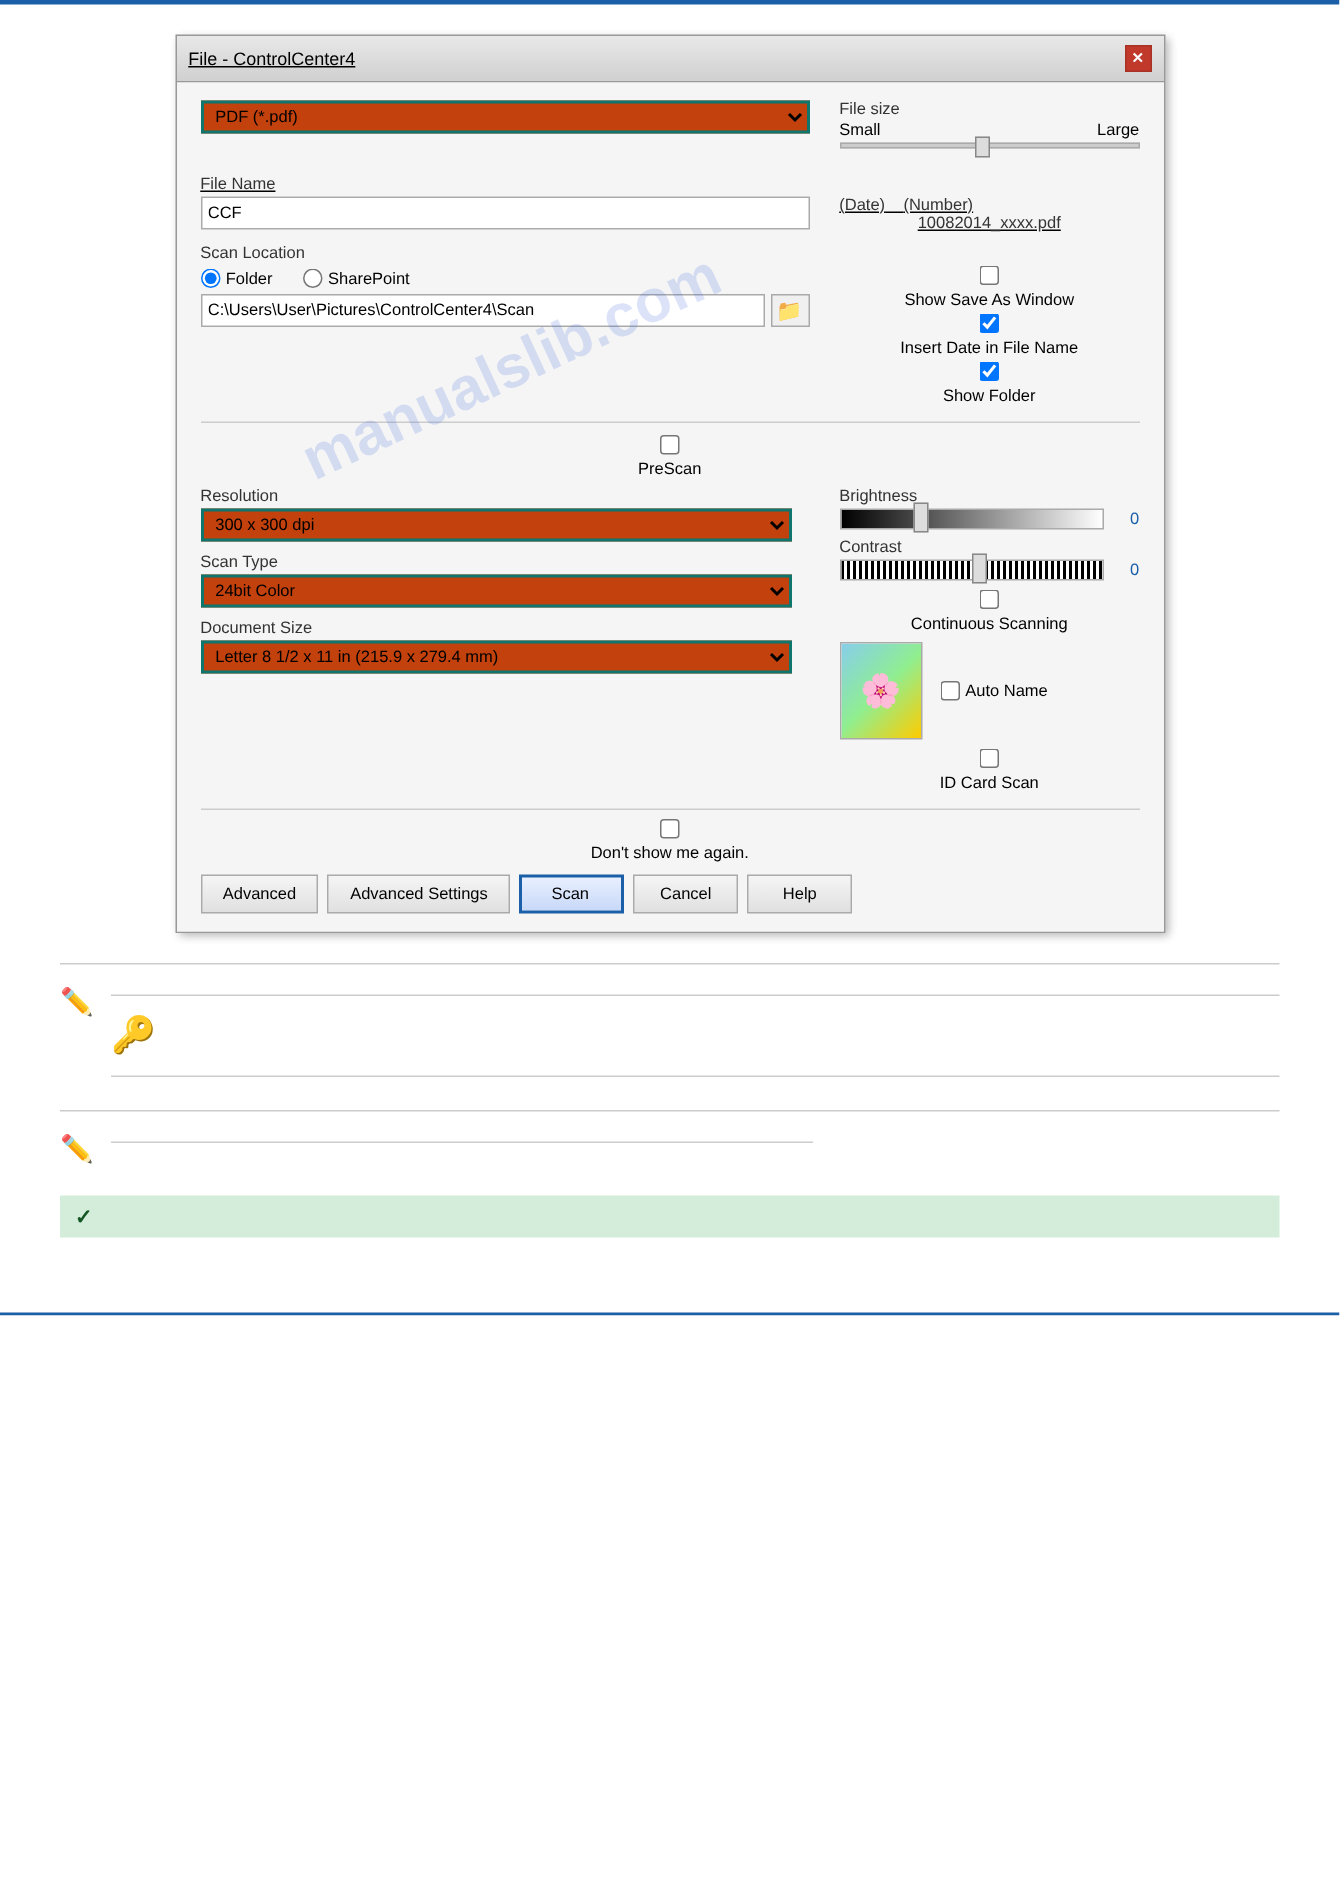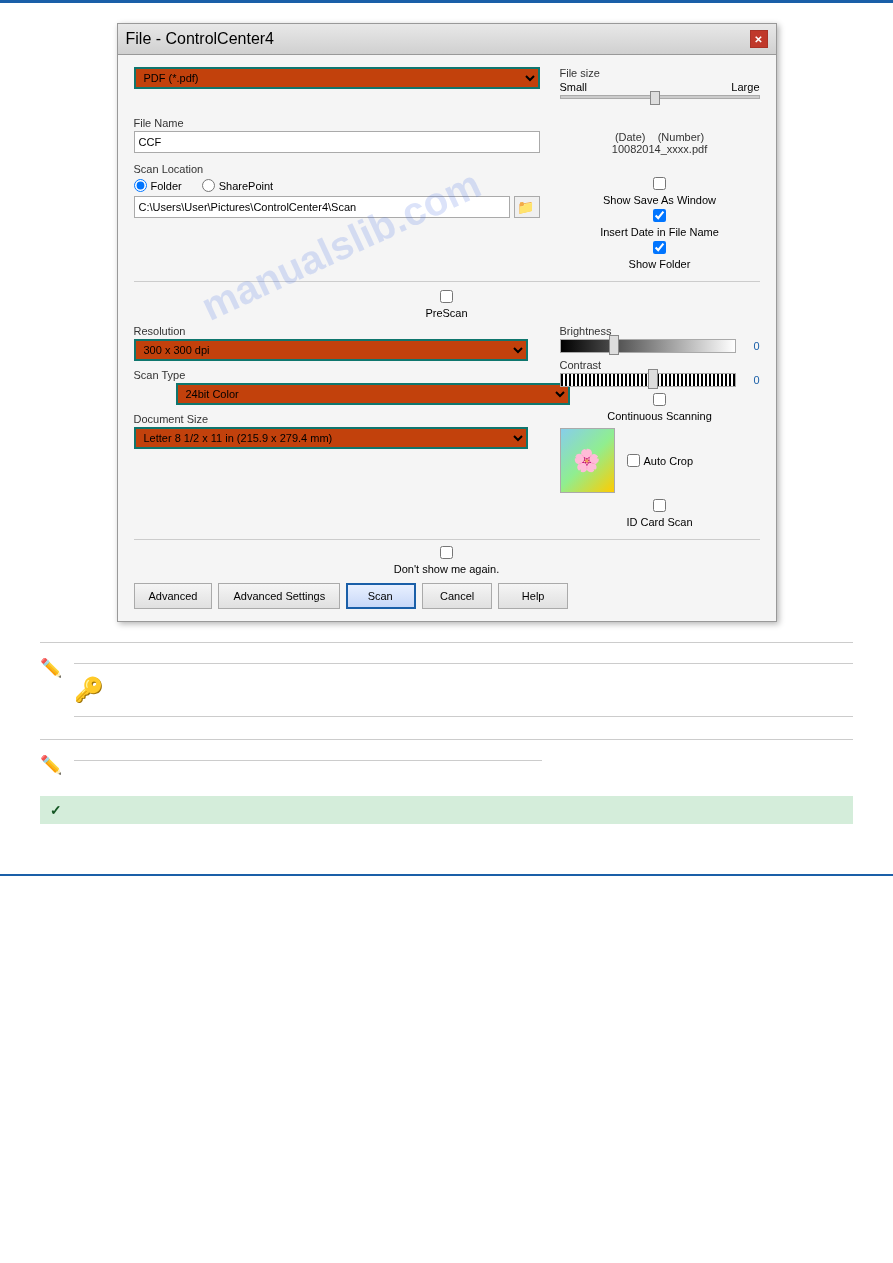--- a/index.html
+++ b/index.html
@@ -40,9 +40,10 @@
     }
 
     .dialog-title {
-      font-size: 16px;
+      font-size: 12px;
       font-weight: normal;
       color: #000;
+      text-decoration: underline;
     }
 
     .close-btn {

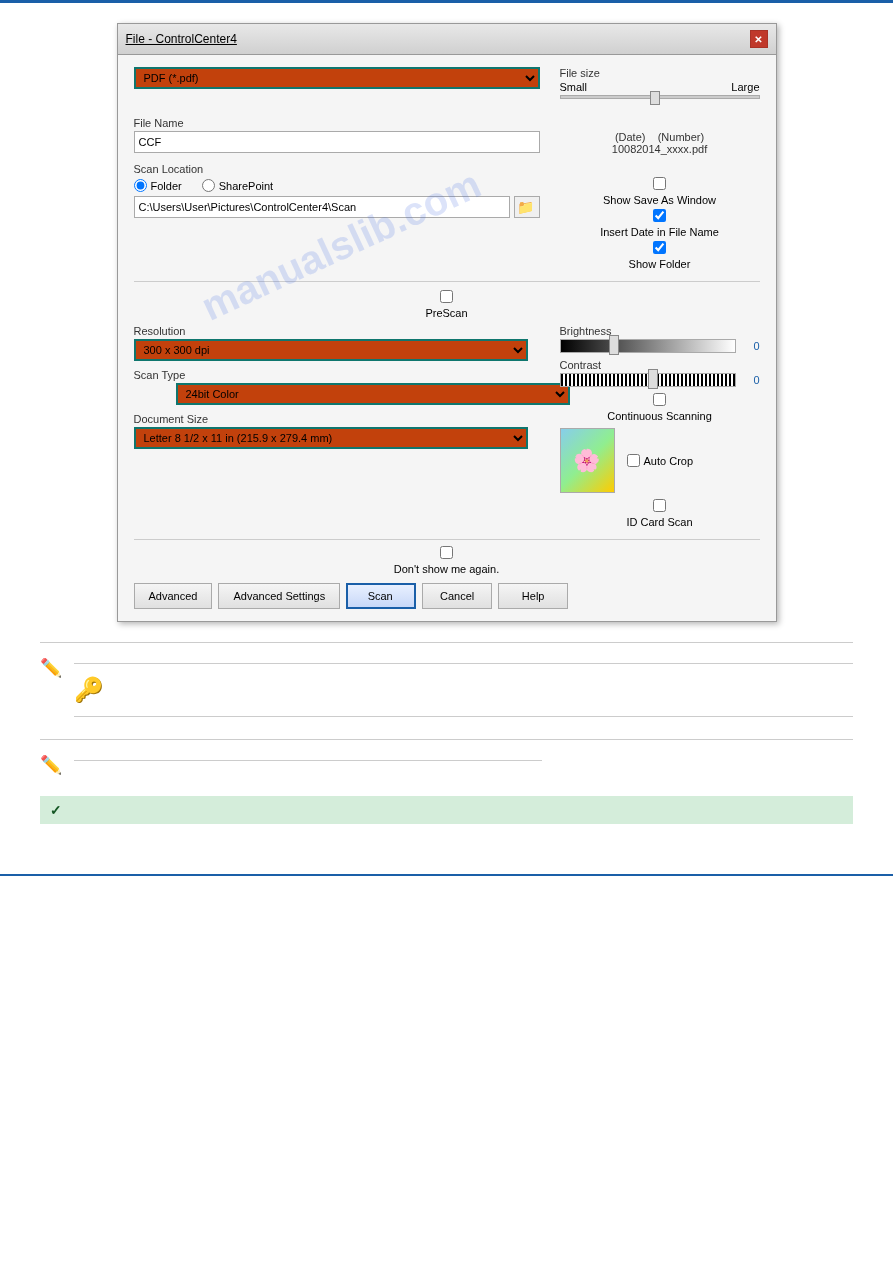--- a/index.html
+++ b/index.html
@@ -435,7 +435,7 @@
           </div>
         </div>
 
-        <div style="display:flex; gap:20px; margin-bottom:8px;">
+        <div style="display:flex; gap:20px; margin-bottom:8px;text-decoration:underline;">
           <div style="flex:1;">
             <div class="field-label">File Name</div>
             <input type="text" class="text-input" value="CCF" style="">

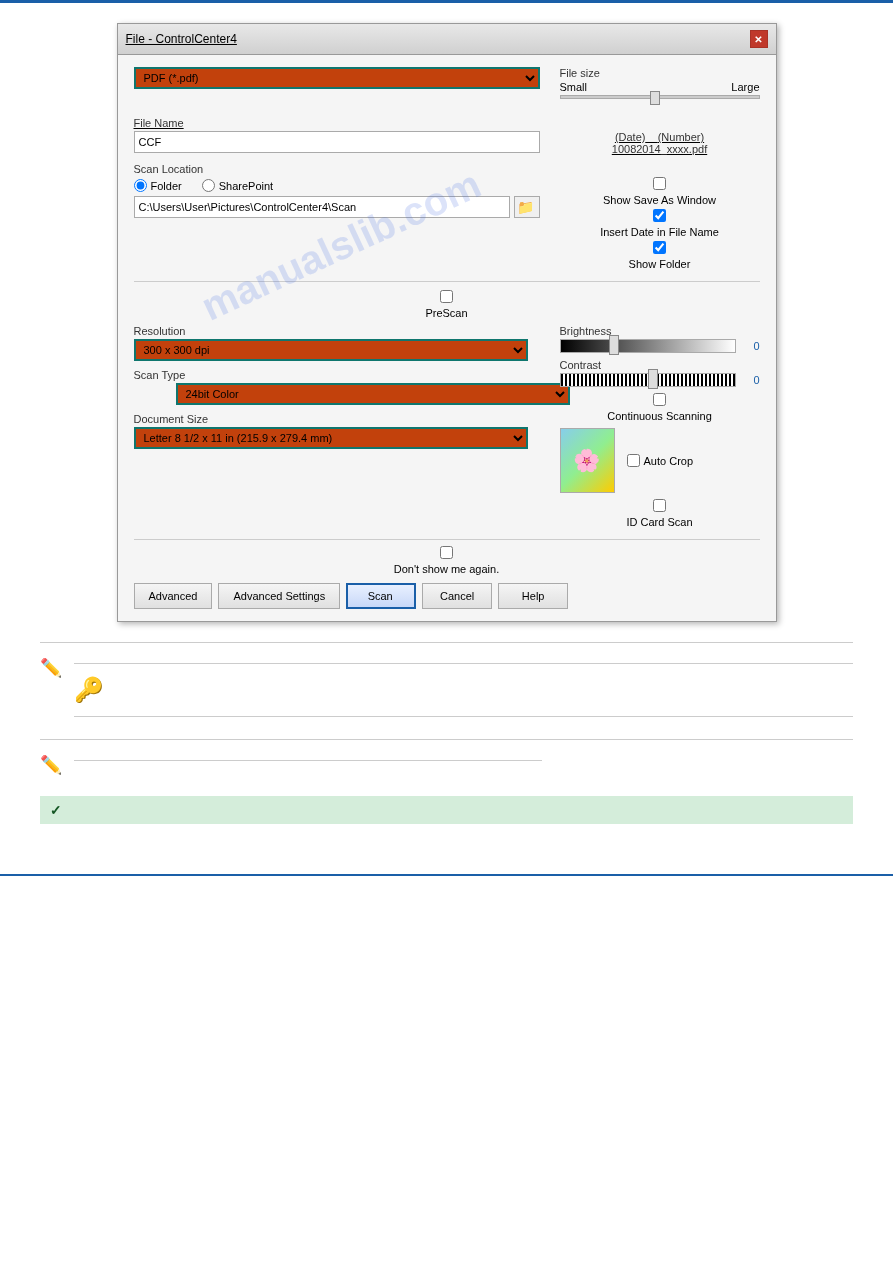--- a/index.html
+++ b/index.html
@@ -97,7 +97,6 @@
     .file-name-meta {
       font-size: 11px;
       color: #333;
-      text-align: center;
     }
 
     .file-name-meta-sub {

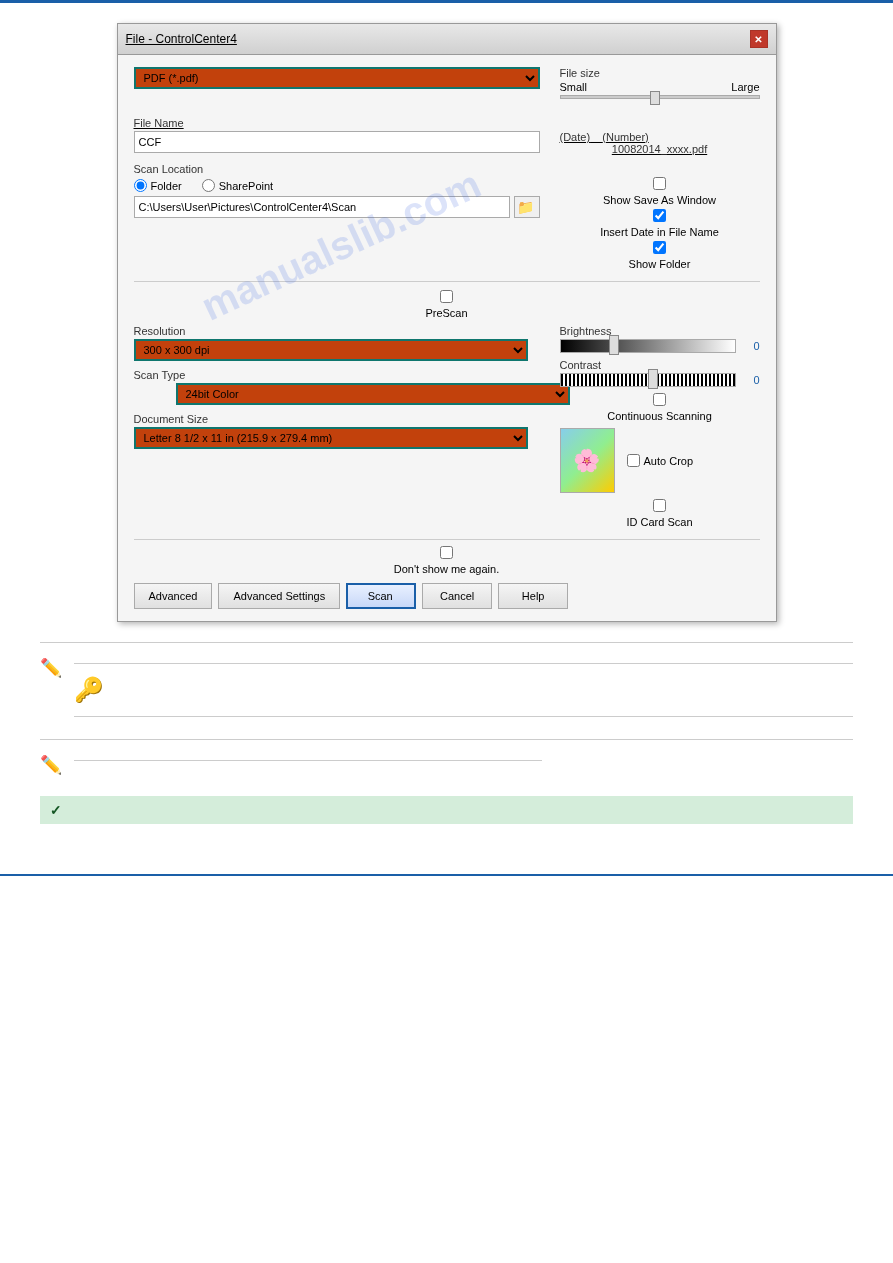--- a/index.html
+++ b/index.html
@@ -495,7 +495,7 @@
             <div class="field-label">Resolution</div>
             <select class="field-select" style="margin-bottom:8px;"><option>100 x 100 dpi</option><option>200 x 200 dpi</option><option selected="">300 x 300 dpi</option><option>600 x 600 dpi</option></select>
             <div class="field-label">Scan Type</div>
-            <select class="field-select" style="margin-bottom:8px;margin-left:42px;"><option>24bit Color</option><option>Grayscale</option><option>Black &amp; White</option></select>
+            <select class="field-select" style="margin-bottom:8px;"><option>24bit Color</option><option>Grayscale</option><option>Black &amp; White</option></select>
             <div class="field-label">Document Size</div>
             <select class="field-select" style="margin-bottom:8px;"><option>Letter 8 1/2 x 11 in (215.9 x 279.4 mm)</option><option>A4 210 x 297 mm</option><option>Legal</option></select>
           </div>

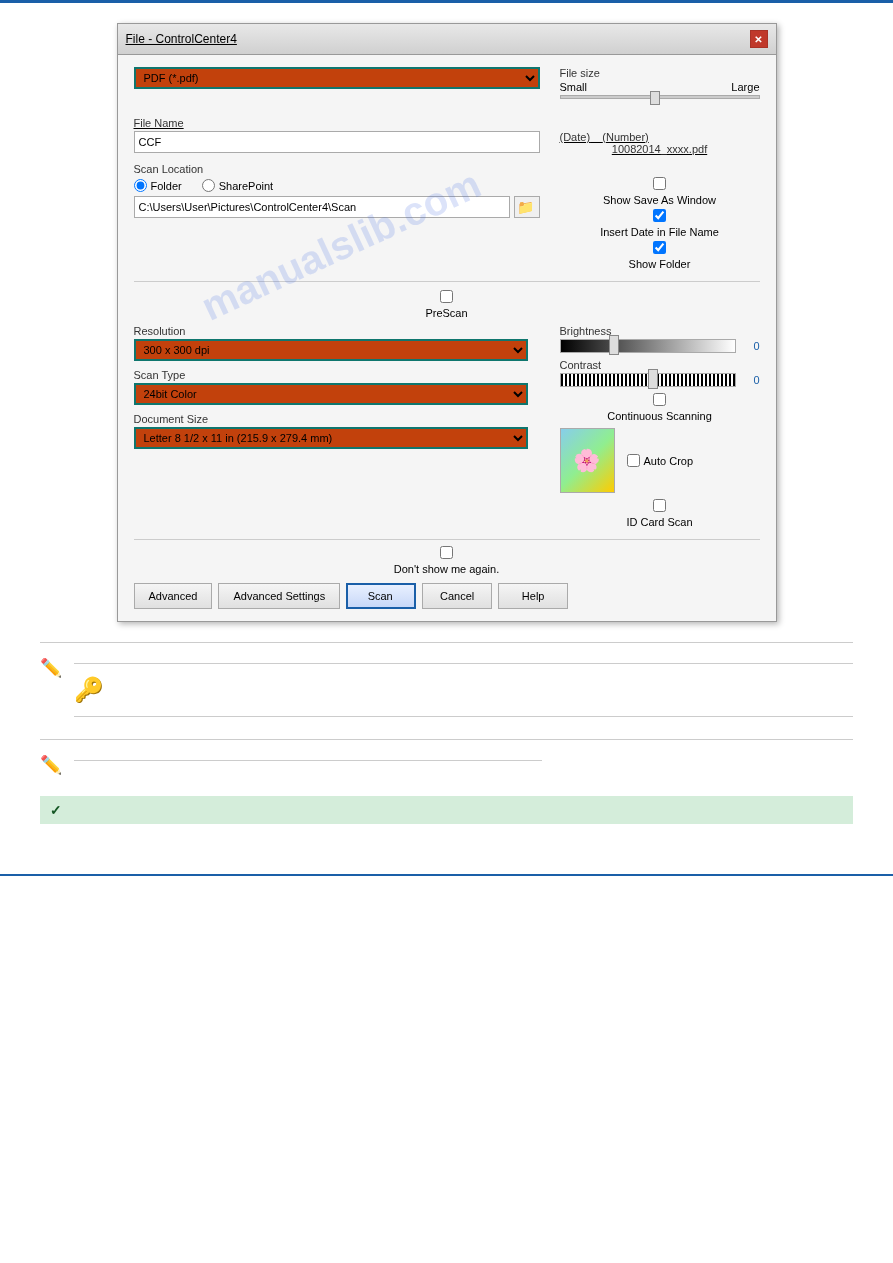--- a/index.html
+++ b/index.html
@@ -529,7 +529,7 @@
               </div>
               <label class="auto-crop-row">
                 <input type="checkbox" style="">
-                <span>Auto Crop</span>
+                <span>Auto Name</span>
               </label>
             </div>
 

